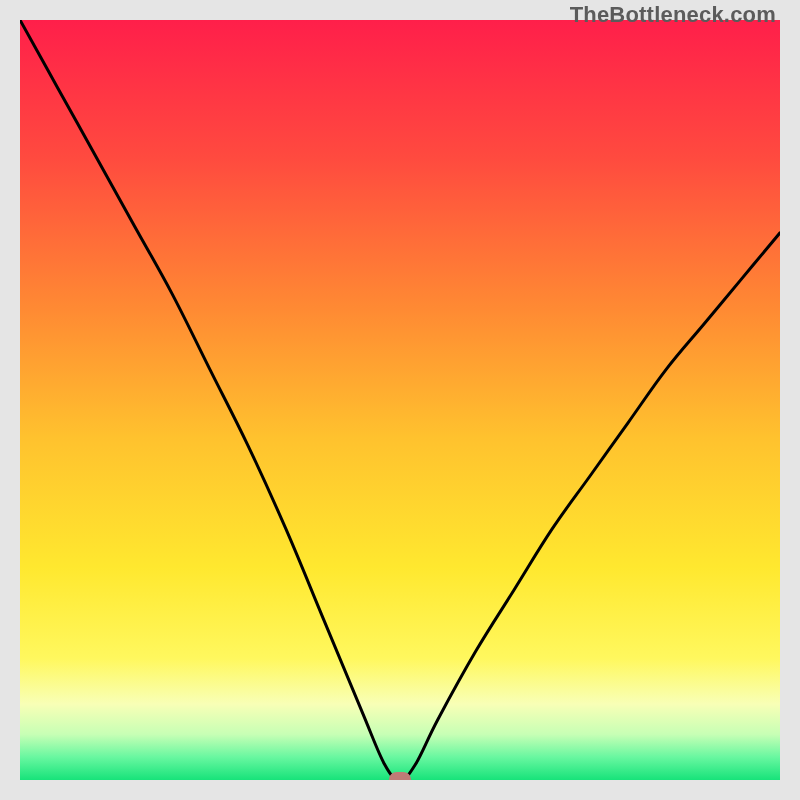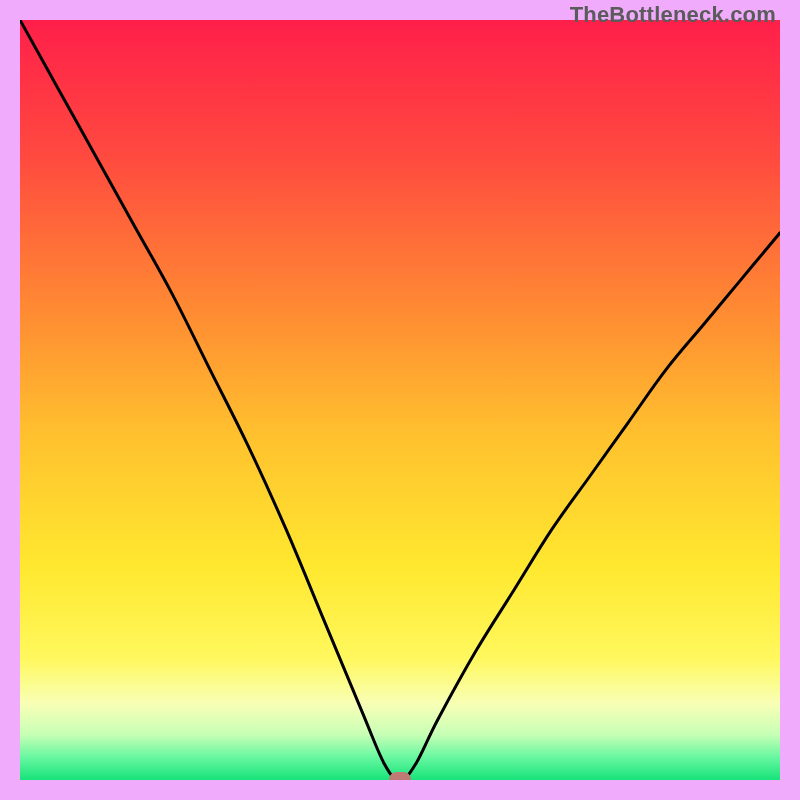--- a/index.html
+++ b/index.html
@@ -17,7 +17,7 @@
     top: 0;
     width: 800px;
     height: 800px;
-    background: #f0abfc;
+    background: #e5e5e5;
   }
   .plot-wrap {
     position: absolute;

